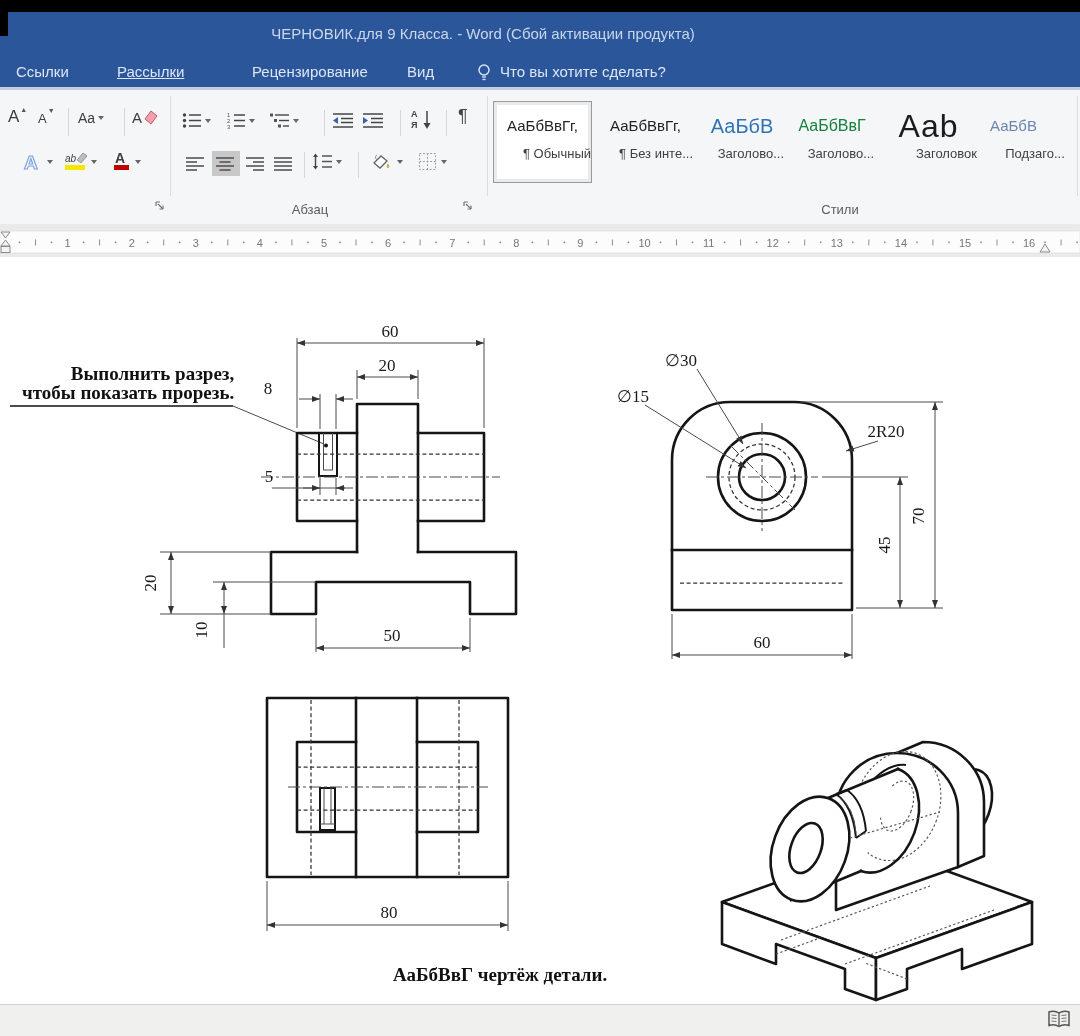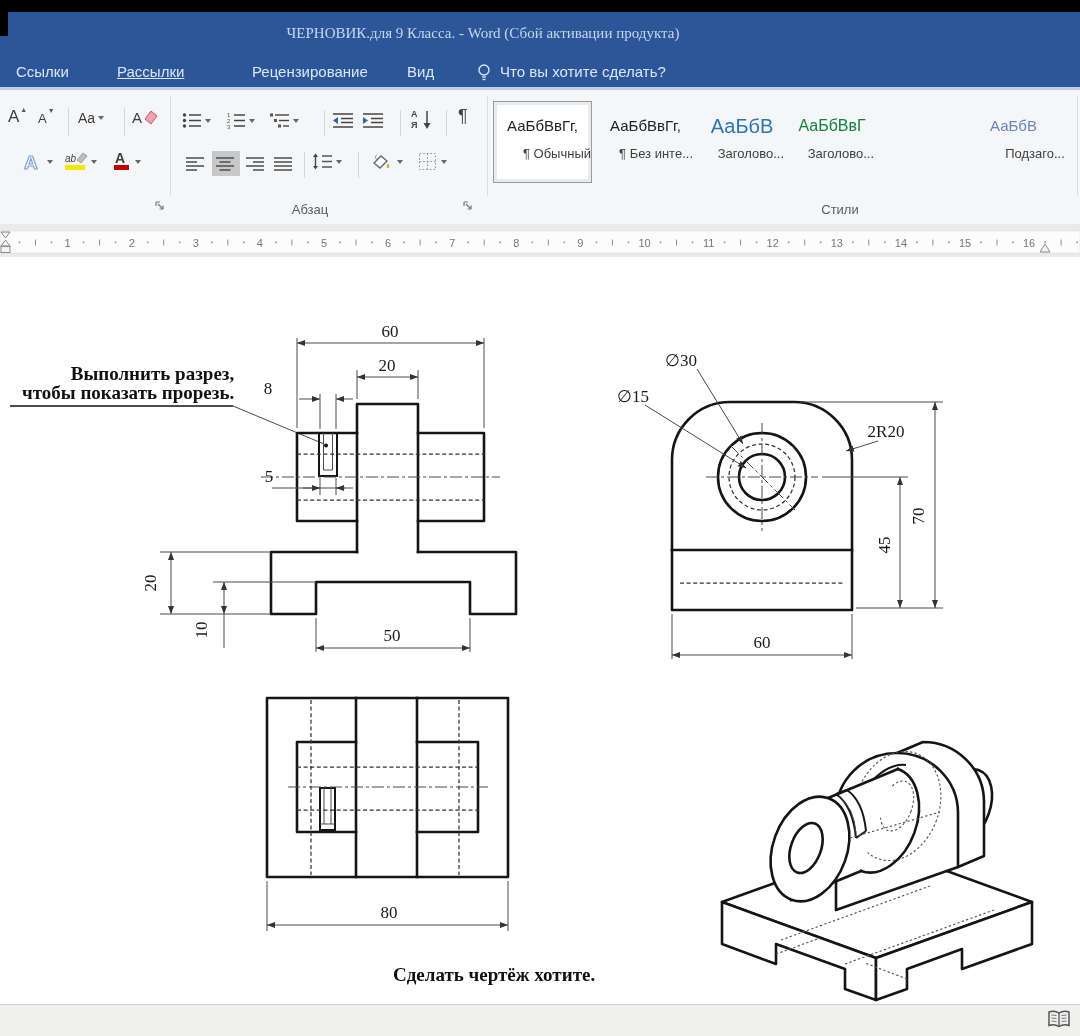--- a/index.html
+++ b/index.html
@@ -11,7 +11,7 @@
   #corner-black{left:0;top:0;width:8px;height:36px;background:#000;}
   #titlebar{left:0;top:12px;width:1080px;height:43px;background:#2b579a;}
   #title-text{left:0;top:12px;width:966px;height:43px;line-height:43px;text-align:center;
-      color:#c9d6ec;font-size:15px;font-family:Liberation Serif, serif;}
+      color:#c9d6ec;font-size:15px;}
   #tabrow{left:0;top:55px;width:1080px;height:35px;background:#2b579a;}
   .rtab{top:63px;color:#dde6f5;font-size:15px;cursor:default;}
   #tab-strip-bottom{left:0;top:87px;width:1080px;height:3px;background:#c3cde0;}

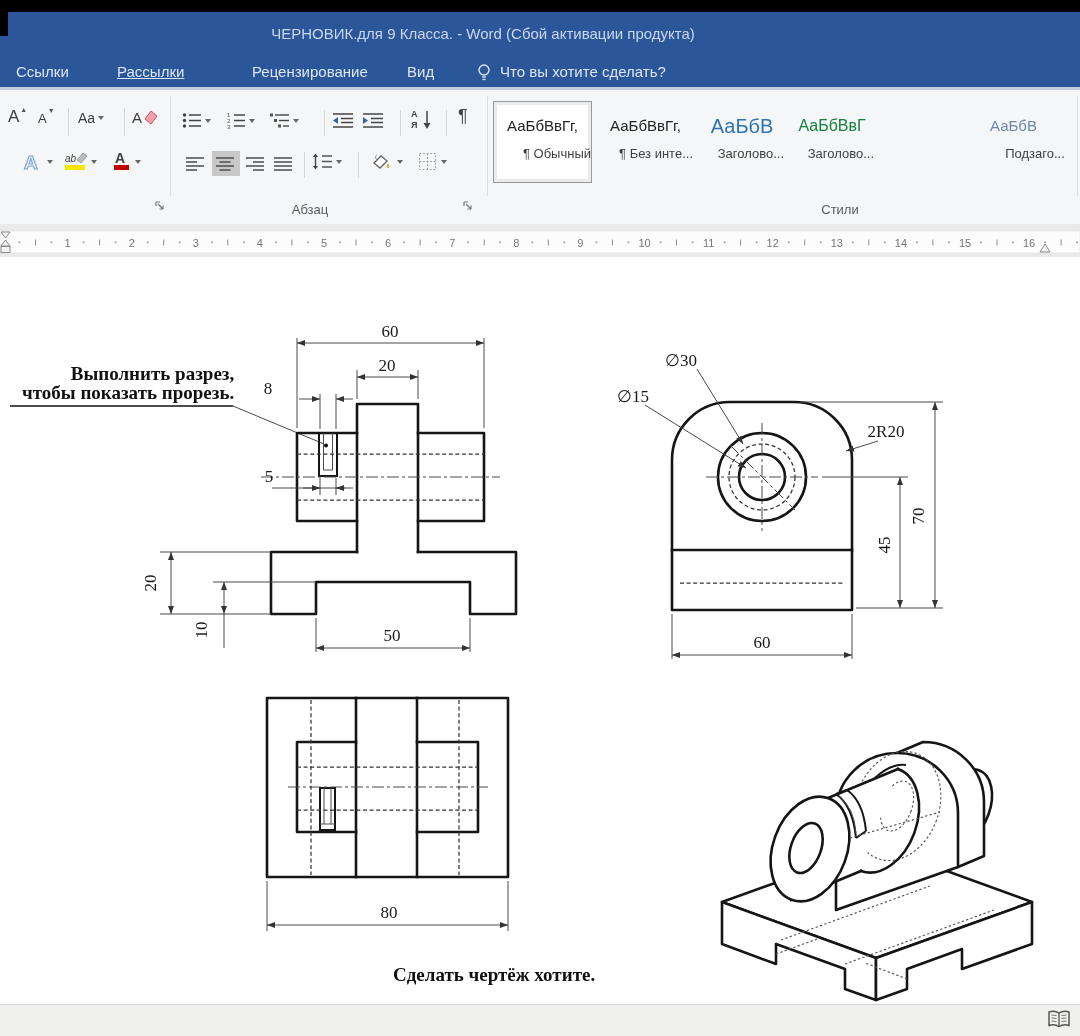--- a/index.html
+++ b/index.html
@@ -302,6 +302,10 @@
   <div class="abs scell" style="left:790px;width:84px;">
     <div class="sprev" style="font-size:16px;color:#15803d;">АаБбВвГ</div>
     <div class="slab">Заголово...</div>
+  </div>
+  <div class="abs scell" style="left:880px;width:97px;">
+    <div class="sprev" style="font-size:32px;color:#1c1c1c;letter-spacing:1px;">Aab</div>
+    <div class="slab">Заголовок</div>
   </div>
   <div class="abs scell" style="left:990px;width:90px;">
     <div class="sprev" style="font-size:15px;color:#6b86b1;text-align:left;">АаБбВ</div>

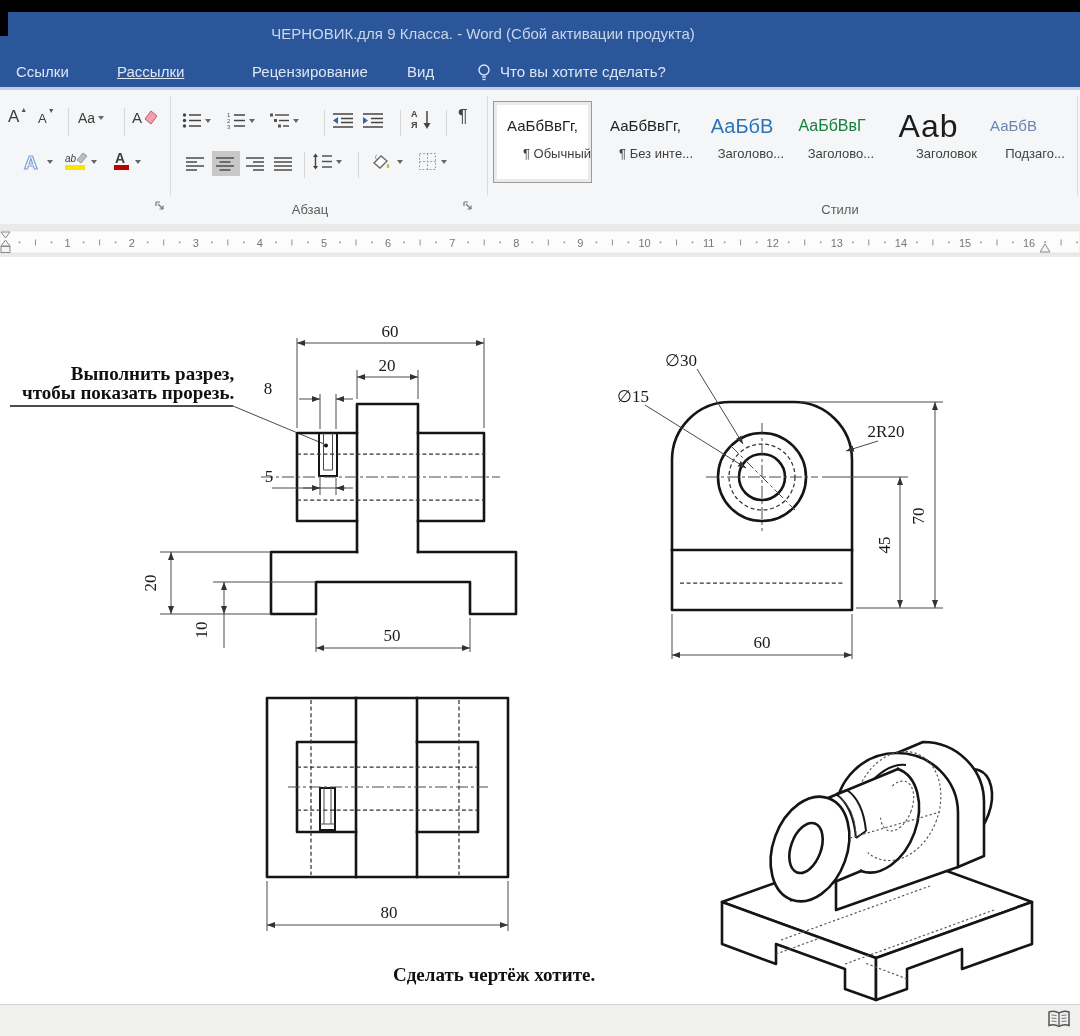--- a/index.html
+++ b/index.html
@@ -400,7 +400,7 @@
     <div>Выполнить разрез,</div>
     <div>чтобы показать прорезь.</div>
   </div>
-  <div class="abs annot" style="left:393px;top:965px;">Сделать чертёж хотите.</div>
+  <div class="abs annot" style="left:393px;top:965px;">АаБбВвГ чертёж детали.</div>
 
   <svg class="abs" style="left:0;top:257px;" width="1080" height="747" viewBox="0 257 1080 747">
     <defs>

